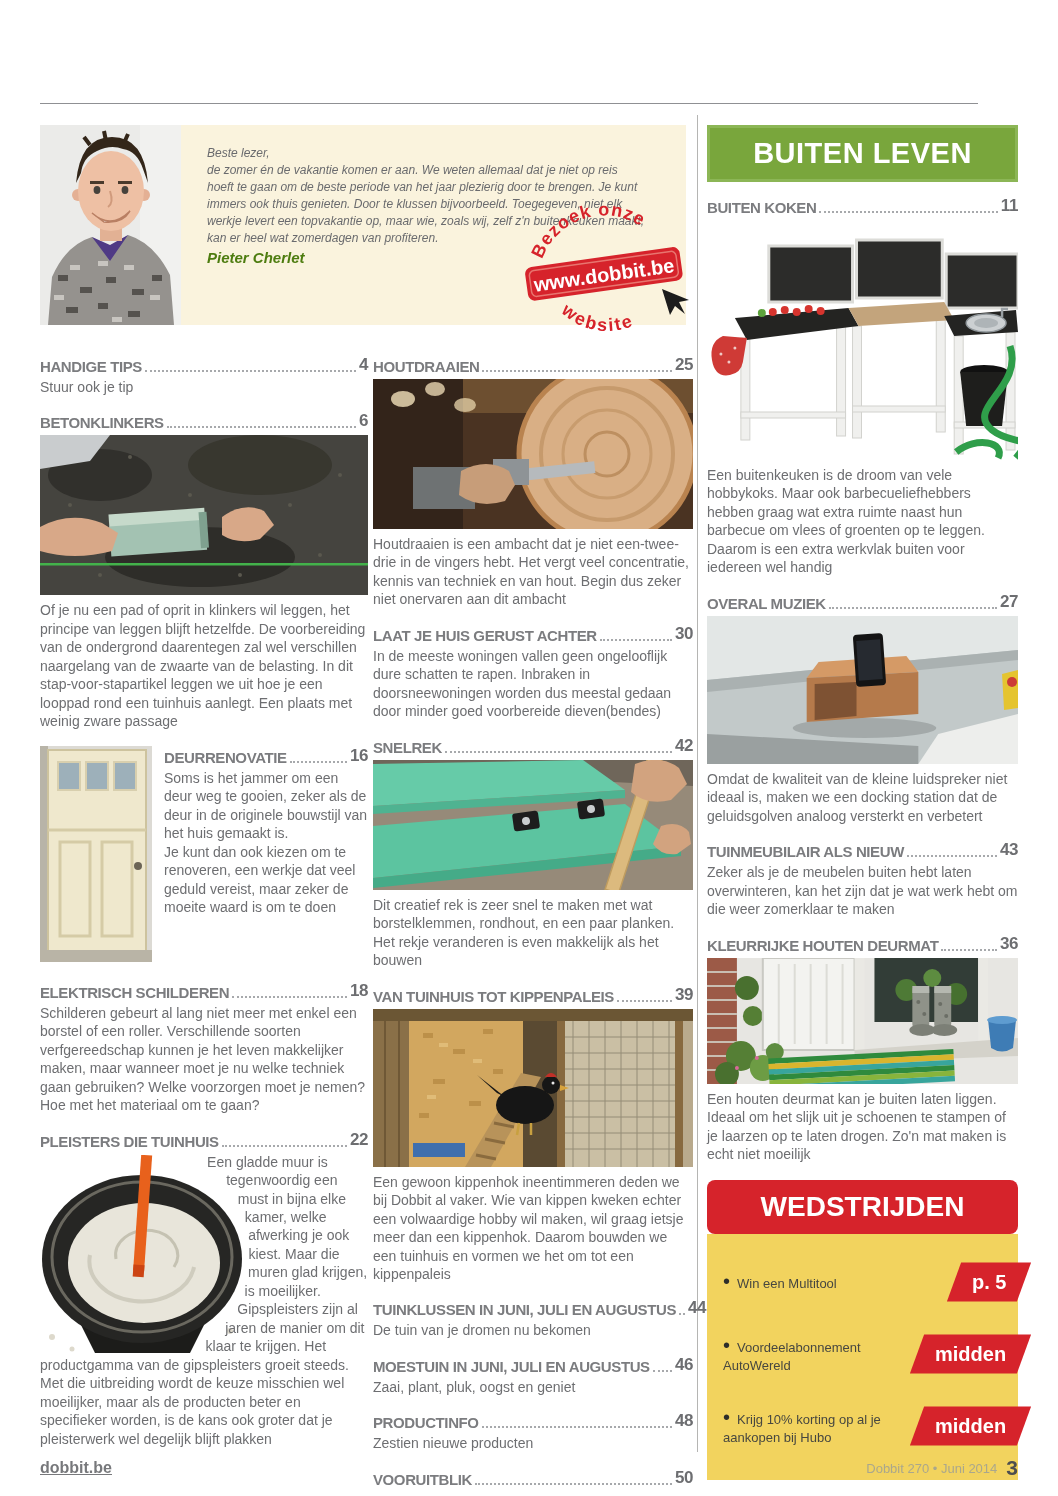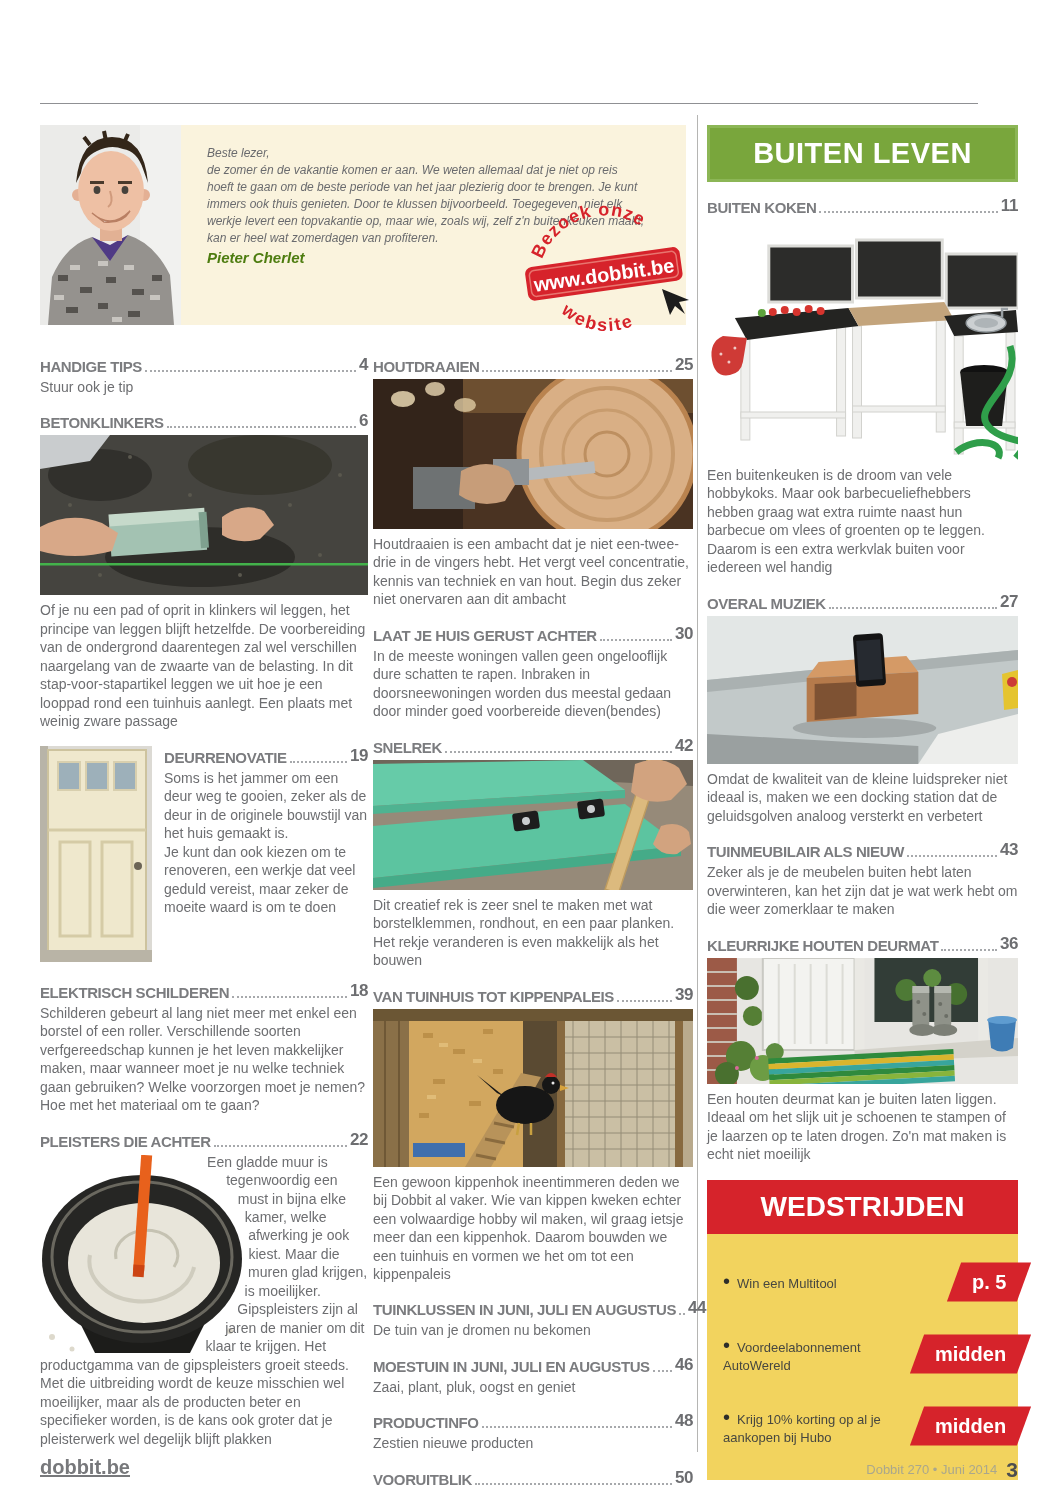--- a/index.html
+++ b/index.html
@@ -191,7 +191,7 @@
     <div class="th">
         <span class="ttl">DEURRENOVATIE</span>
         <span class="dots"></span>
-        <span class="pg">19</span>
+        <span class="pg">16</span>
       </div>
     <p class="body-txt prewrap">Soms is het jammer om een deur weg te gooien, zeker als de deur in de originele bouwstijl van het huis gemaakt is.
 Je kunt dan ook kiezen om te renoveren, een werkje dat veel geduld vereist, maar zeker de moeite waard is om te doen</p>

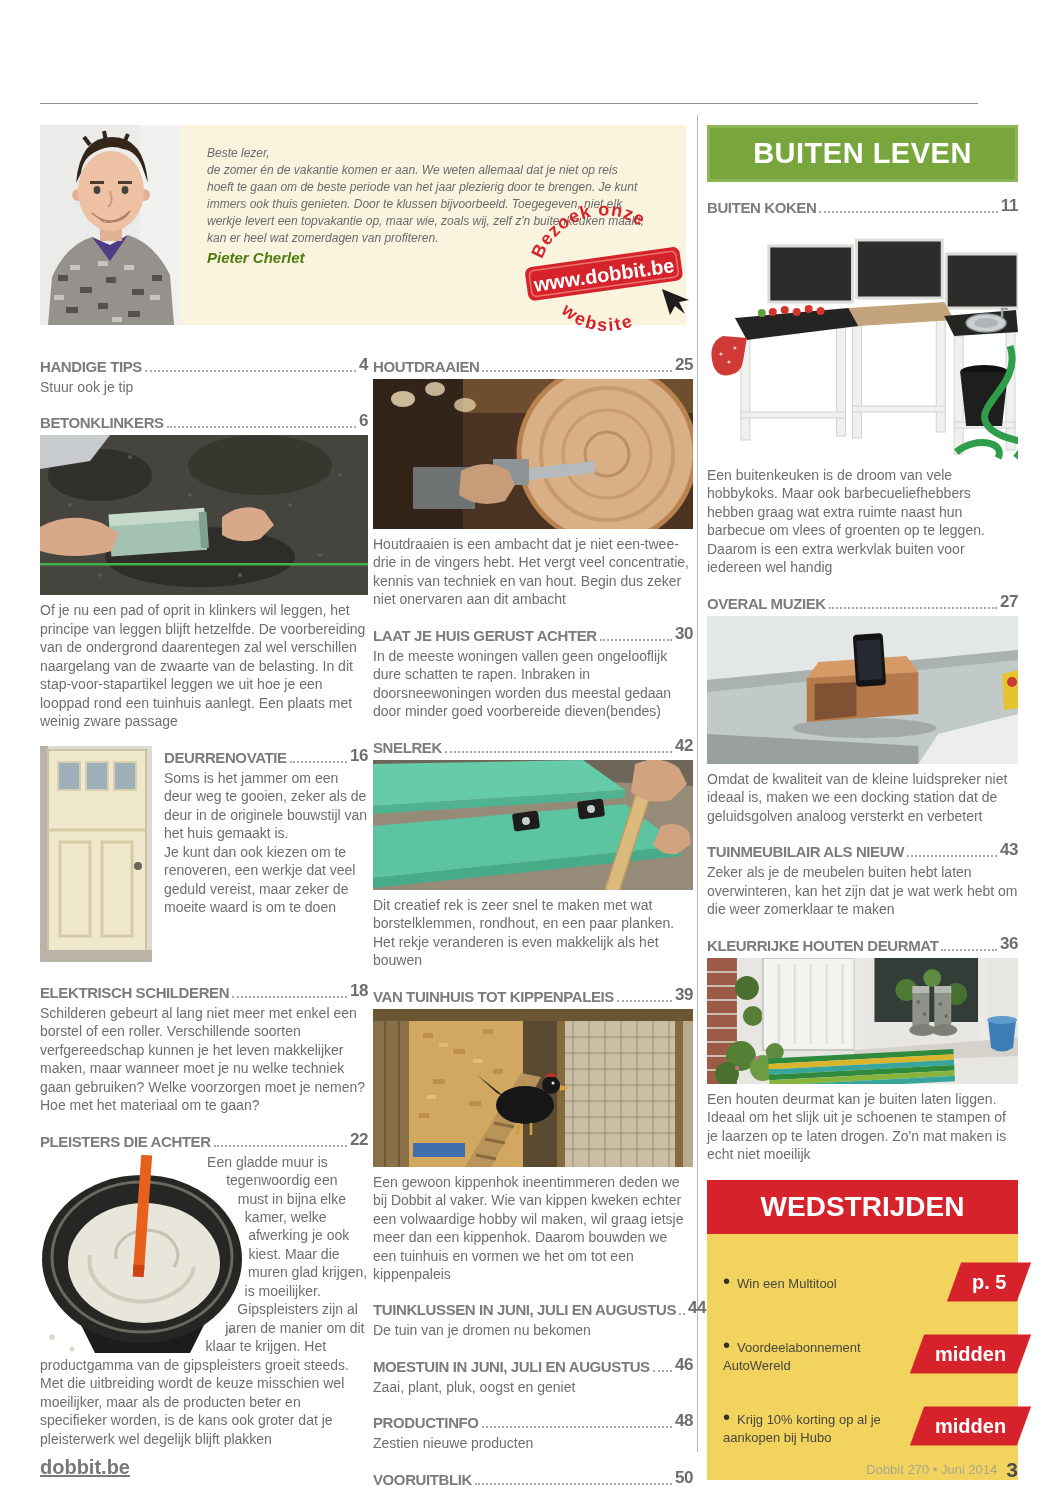--- a/index.html
+++ b/index.html
@@ -208,7 +208,7 @@
 
   <div class="sec clearfix">
     <div class="th">
-        <span class="ttl">PLEISTERS DIE ACHTER</span>
+        <span class="ttl">PLEISTERS DIE TUINHUIS</span>
         <span class="dots"></span>
         <span class="pg">22</span>
       </div>

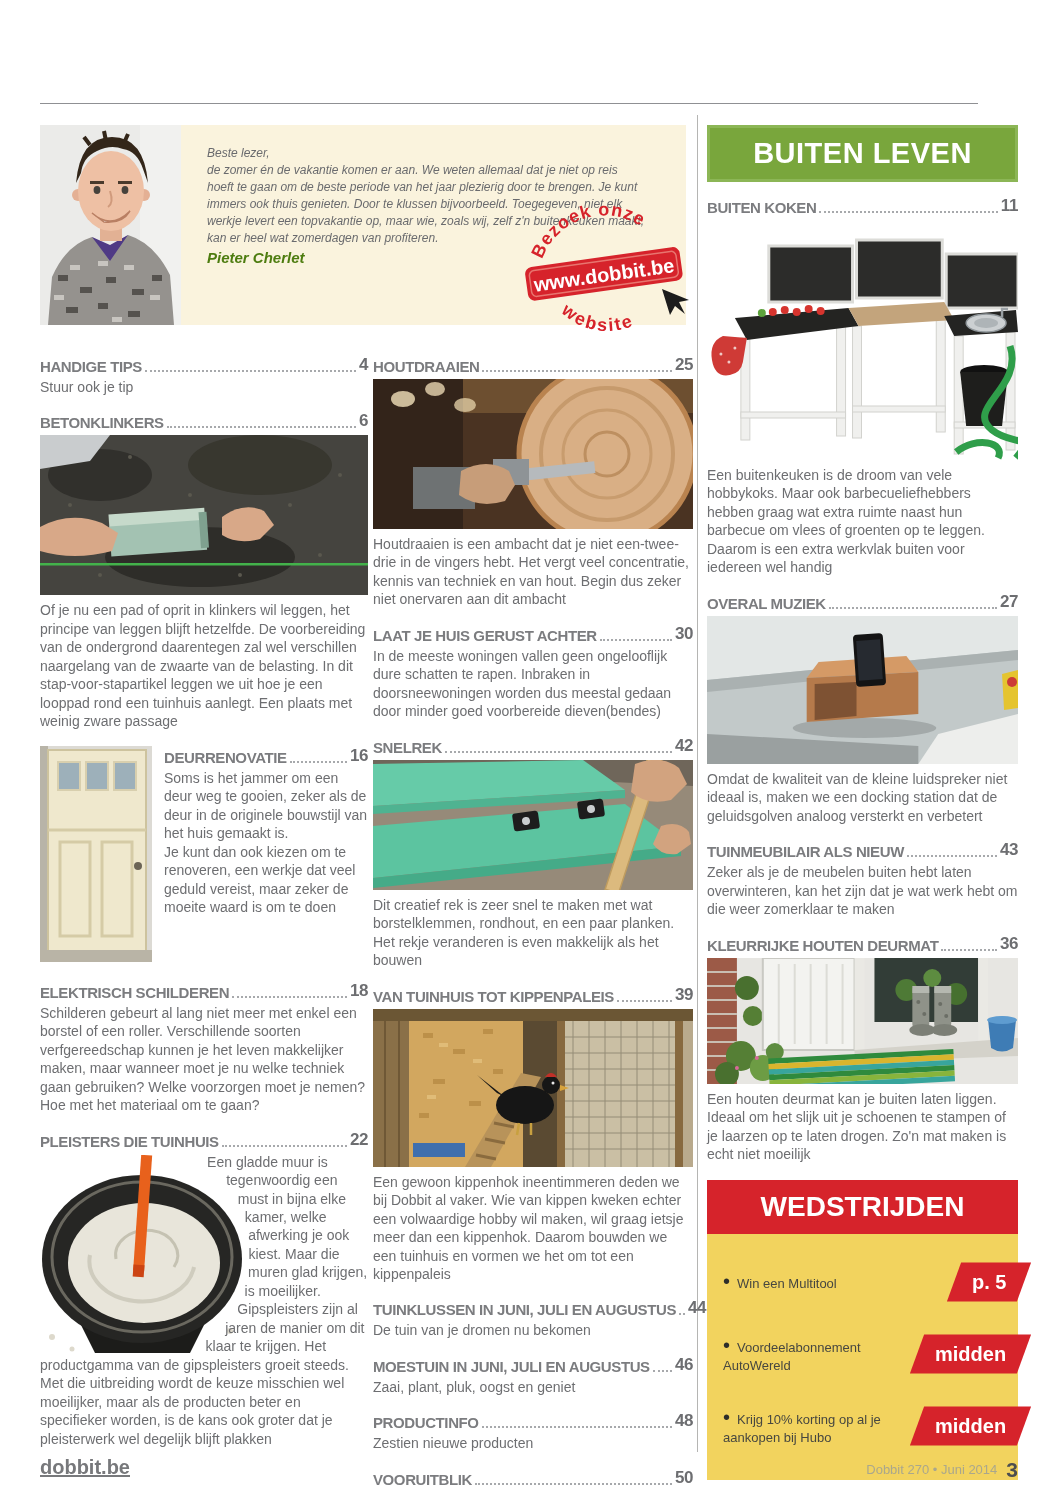--- a/index.html
+++ b/index.html
@@ -42,7 +42,7 @@
   .green-banner{background:#79a63c;border:3px solid #8cb656;color:#fff;font-weight:bold;
     font-size:29px;letter-spacing:0.5px;text-align:center;padding:9px 8px;margin:0 0 14px;}
   .contest{margin-top:16px;}
-  .contest-head{background:#d6232b;color:#fff;text-align:center;font-weight:bold;font-size:28px;padding:11px 0;}
+  .contest-head{background:#d6232b;color:#fff;text-align:center;font-weight:bold;font-size:28px;padding:11px 0;border-radius:8px;}
   .contest-body{background:#f2d35e;padding:24px 12px 6px 16px;position:relative;}
   .c-item{position:relative;margin-bottom:24px;min-height:48px;display:flex;align-items:center;}
   .c-label{font-size:13px;color:#474740;width:196px;line-height:1.25;}

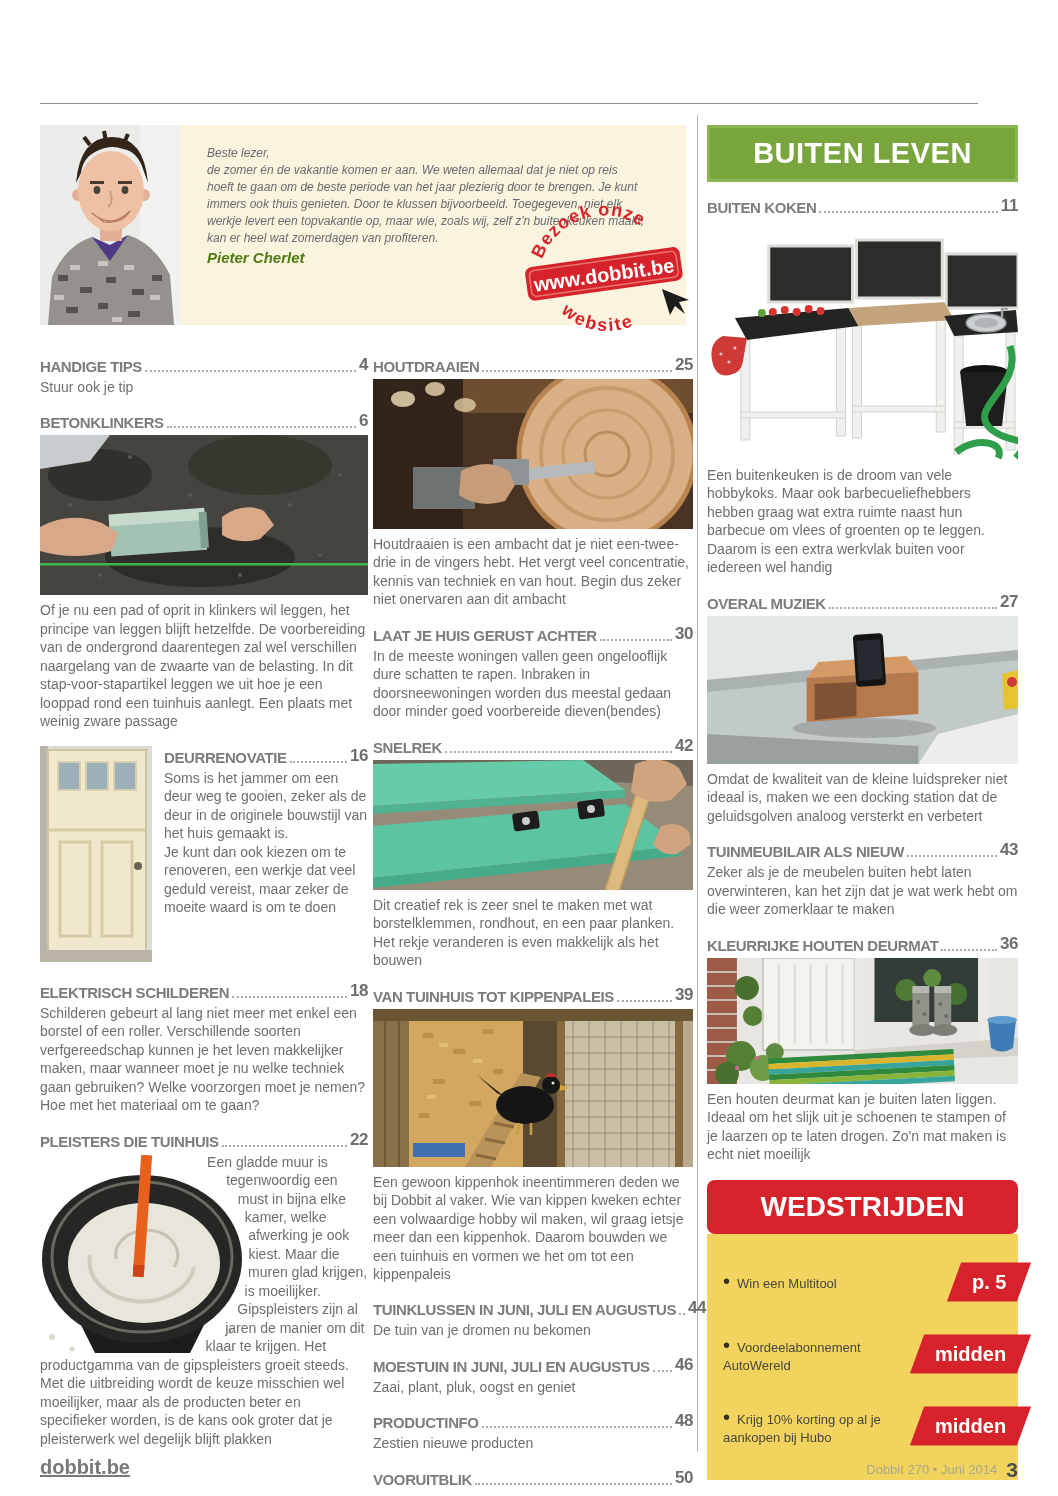--- a/index.html
+++ b/index.html
@@ -53,7 +53,7 @@
 
   
   .footer{position:absolute;left:40px;top:1456px;width:978px;display:flex;justify-content:space-between;align-items:baseline;}
-  .f-site{color:#77787b;font-weight:bold;font-size:20px;text-decoration:underline;}
+  .f-site{color:#77787b;font-weight:bold;font-size:16px;text-decoration:underline;}
   .f-right{color:#aaa78c;font-size:13px;display:flex;align-items:center;}
   .f-page{color:#4d4e50;font-size:21px;font-weight:bold;margin-left:9px;}
 </style>

